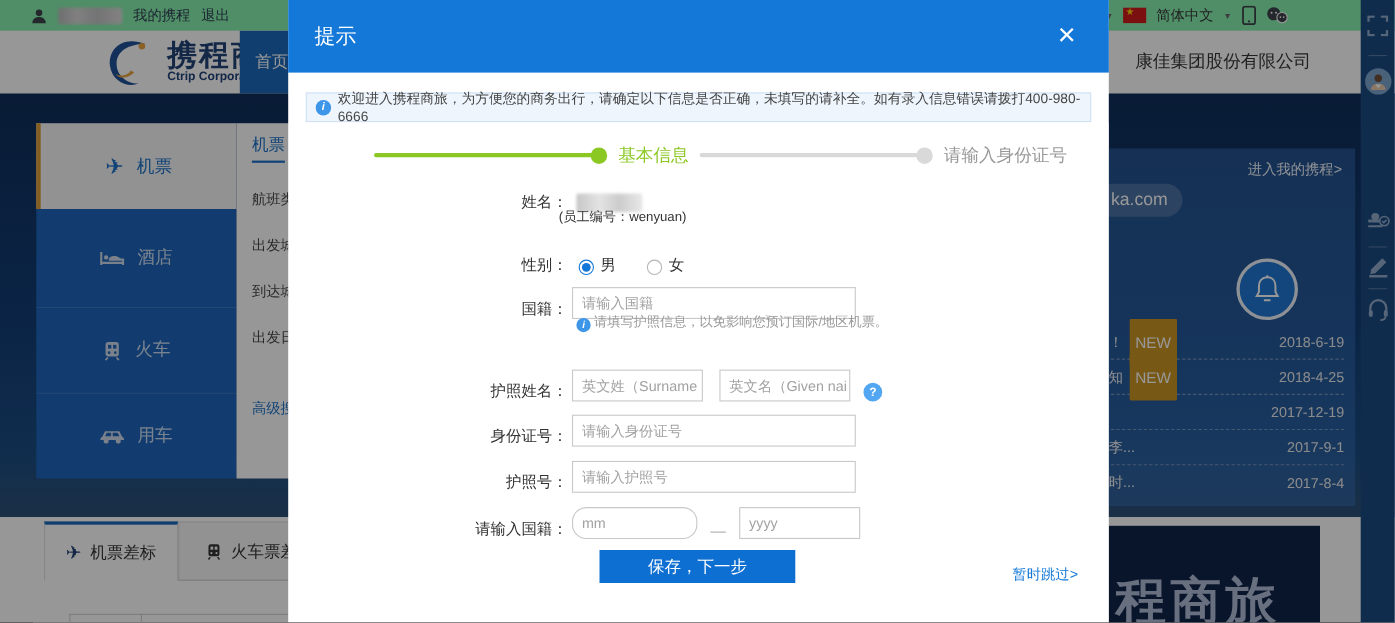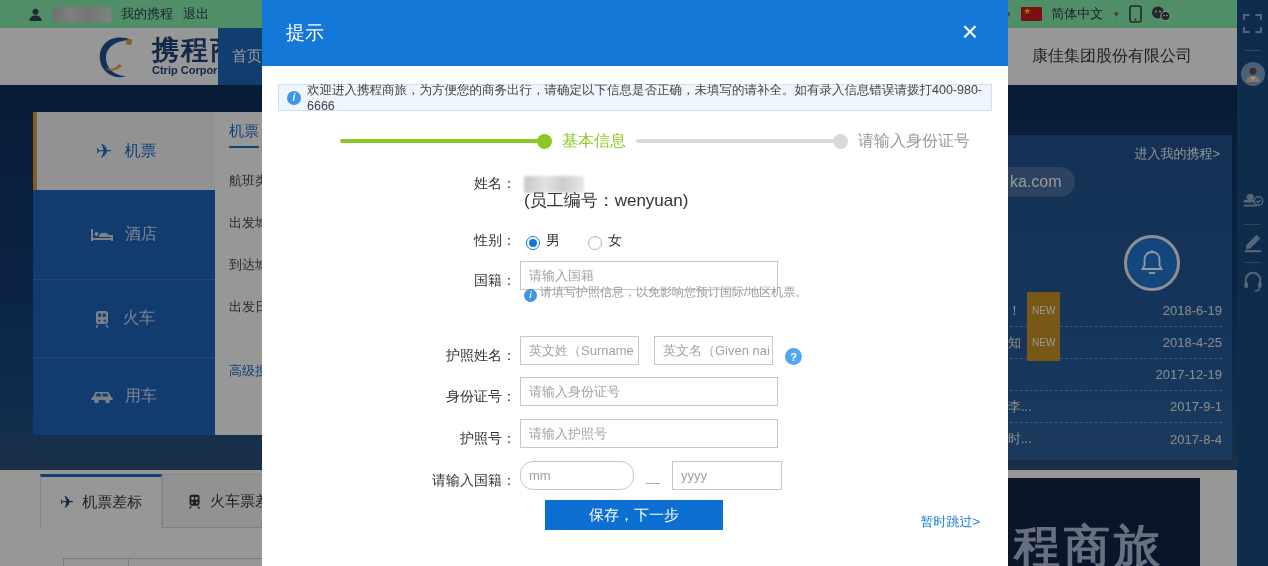--- a/index.html
+++ b/index.html
@@ -107,7 +107,7 @@
   .flabel { width:258px; flex:none; text-align:right; font-size:14px; color:#333; padding-right:4px; }
   .blurval { width:60px; height:17px; border-radius:2px; margin-left:4px;
     background:linear-gradient(90deg,#c6c6c6,#e3e3e3 35%,#cccccc 65%,#e8e8e8); filter:blur(1.5px); }
-  .emp { position:absolute; left:262px; top:189px; font-size:17px; color:#333; }
+  .emp { position:absolute; left:246px; top:189px; font-size:12px; color:#333; }
   .radio { width:14px; height:14px; border-radius:50%; border:1px solid #b5b5b5; background:#fff;
     display:inline-flex; align-items:center; justify-content:center; margin:0 6px 0 6px; }
   .radio.on { border-color:#1478d8; }

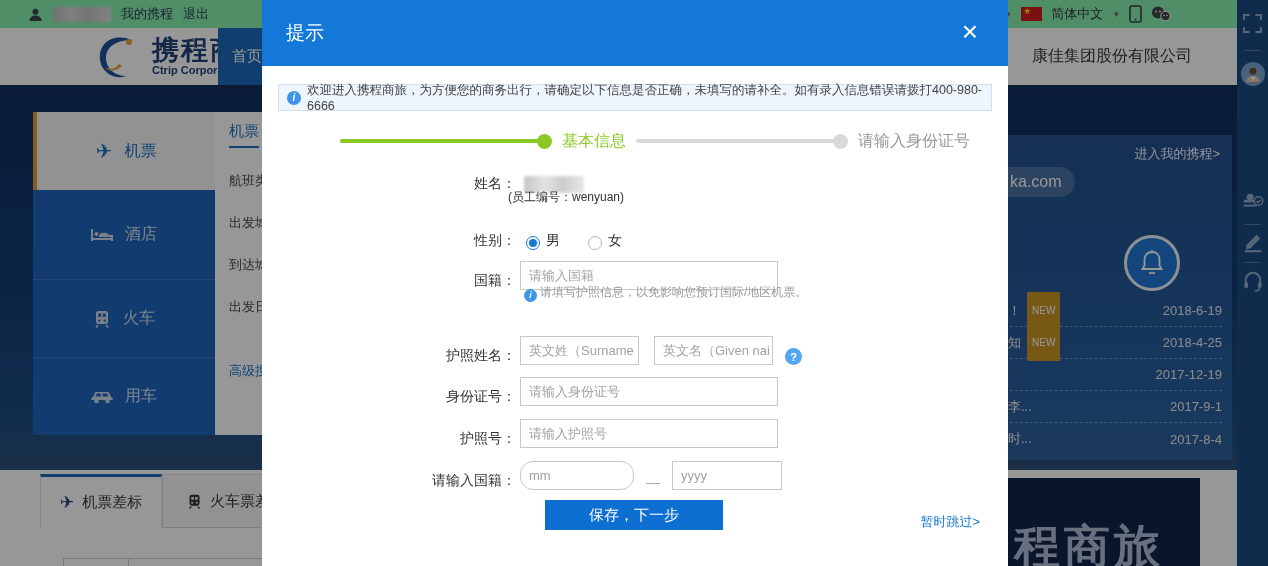--- a/index.html
+++ b/index.html
@@ -56,7 +56,7 @@
   .news-row { display:flex; align-items:center; height:32px; border-bottom:1px dashed rgba(255,255,255,.35);
     color:#f0f0f0; font-size:13px; }
   .news-row:last-child { border-bottom:none; }
-  .news-badge { background:#c8931d; color:#fff; font-size:10px; padding:13px 5px; margin-left:6px; border-radius:1px; }
+  .news-badge { background:#c8931d; color:#fff; font-size:14px; padding:13px 5px; margin-left:6px; border-radius:1px; }
   .news-date { margin-left:auto; color:#eaeaea; }
 
   

